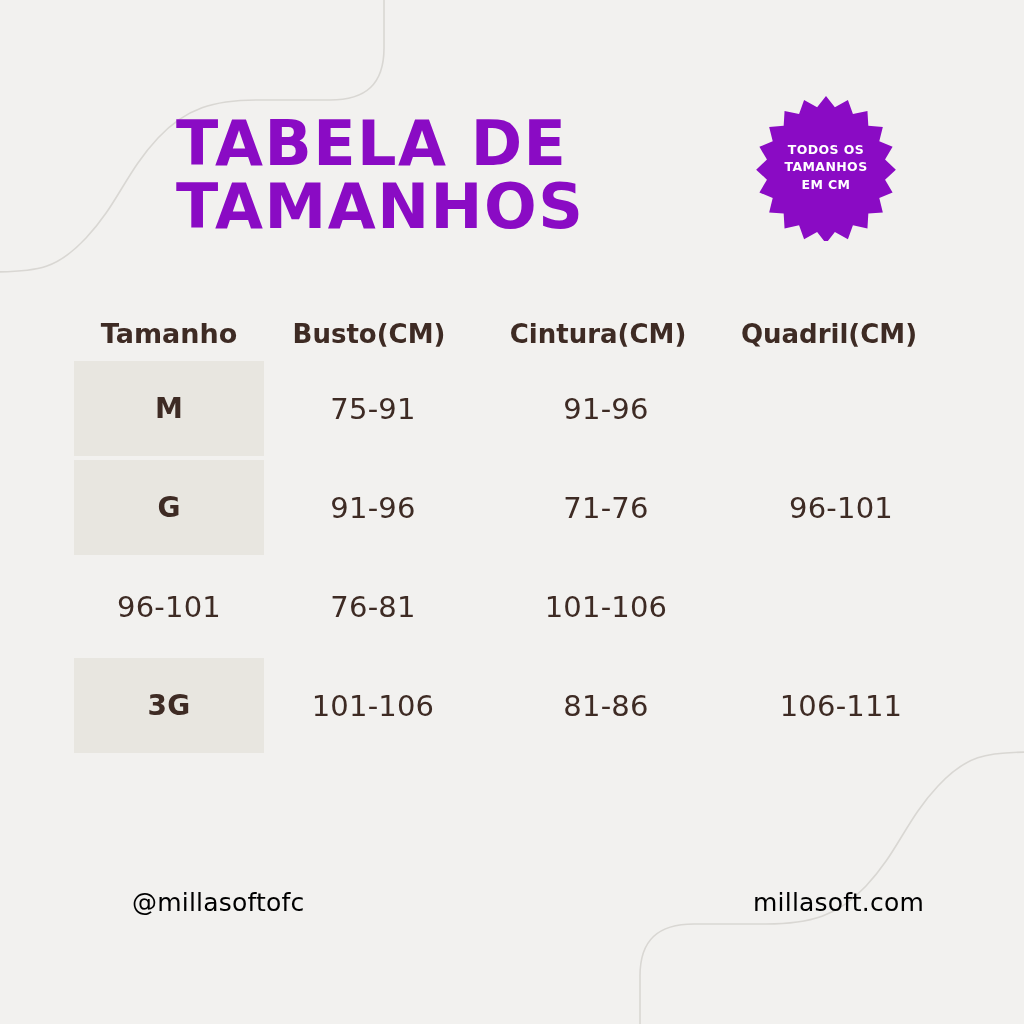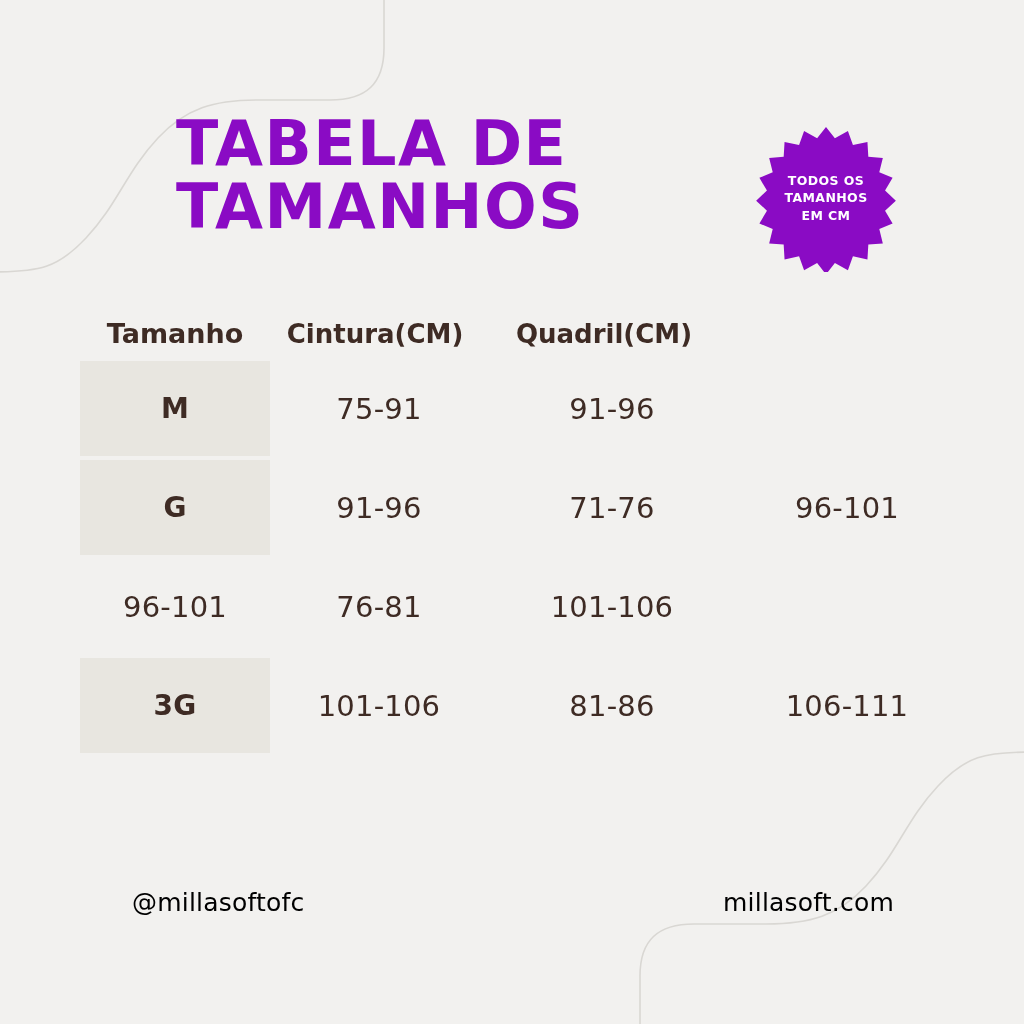--- a/index.html
+++ b/index.html
@@ -43,7 +43,7 @@
   
   .badge-wrap {
     position:absolute;
-    left:752px; top:124px;
+    left:752px; top:93px;
     width:148px; height:148px;
   }
   .badge-svg { position:absolute; inset:0; }

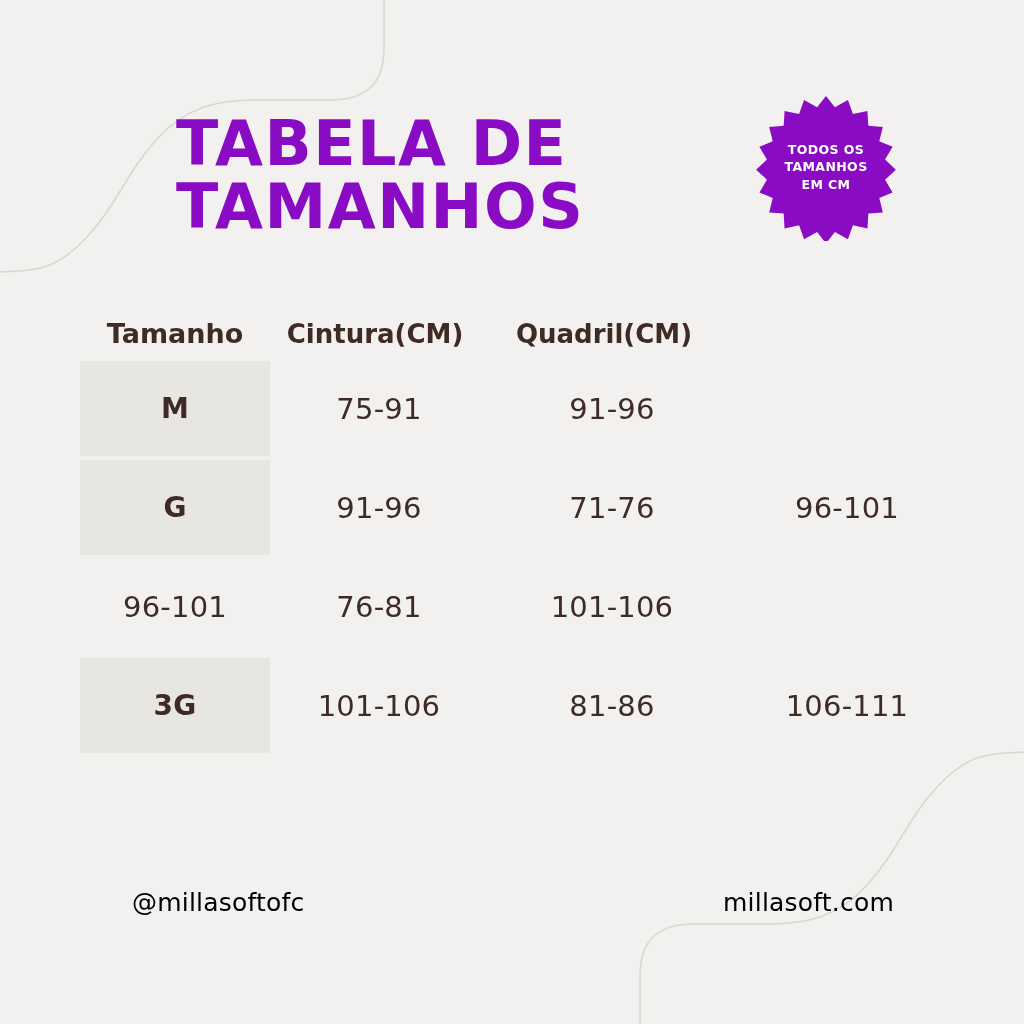--- a/index.html
+++ b/index.html
@@ -68,7 +68,7 @@
   
   .table {
     position:absolute;
-    left:80px; top:318px;
+    left:74px; top:318px;
     width:862px;
   }
   .thead {

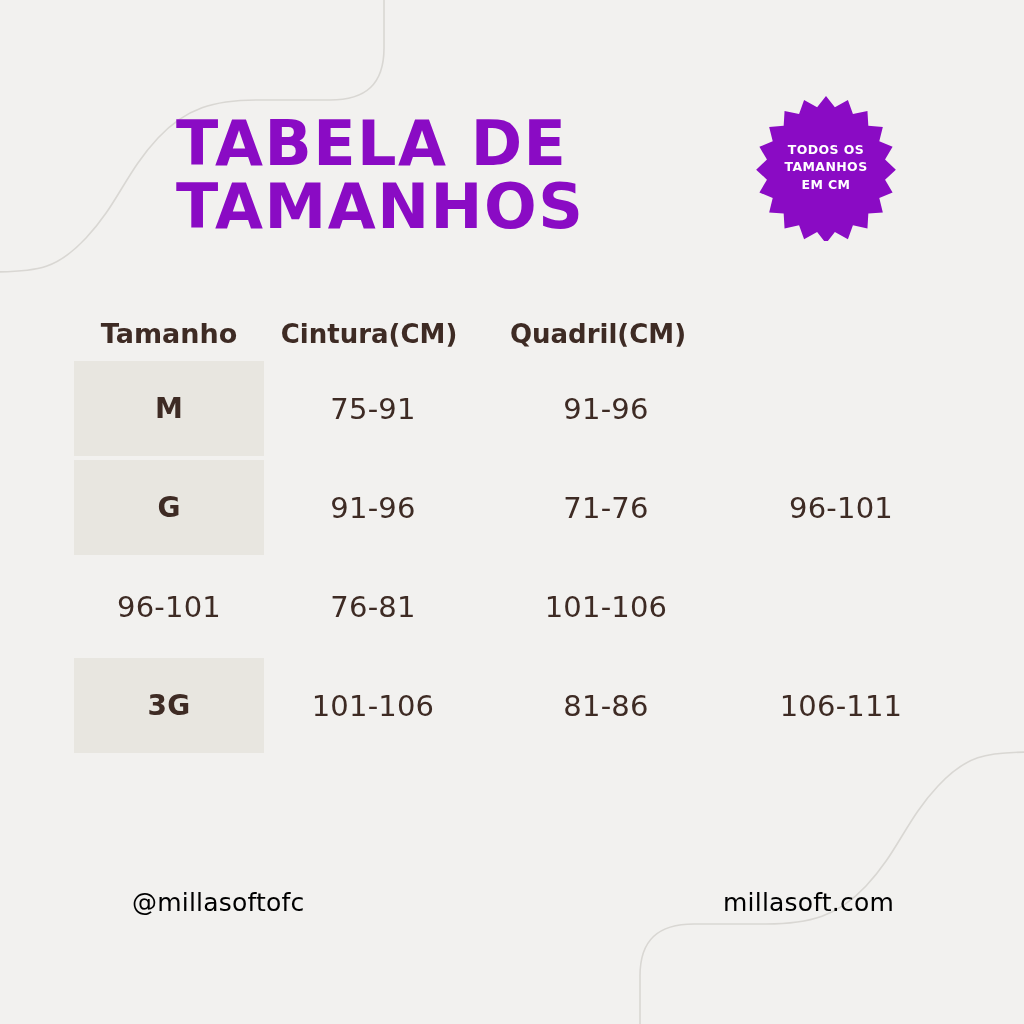--- a/index.html
+++ b/index.html
@@ -170,6 +170,7 @@
 
     <div class="thead">
       <div class="th size">Tamanho</div>
+      <div class="th">Busto(CM)</div>
       <div class="th">Cintura(CM)</div>
       <div class="th">Quadril(CM)</div>
     </div>

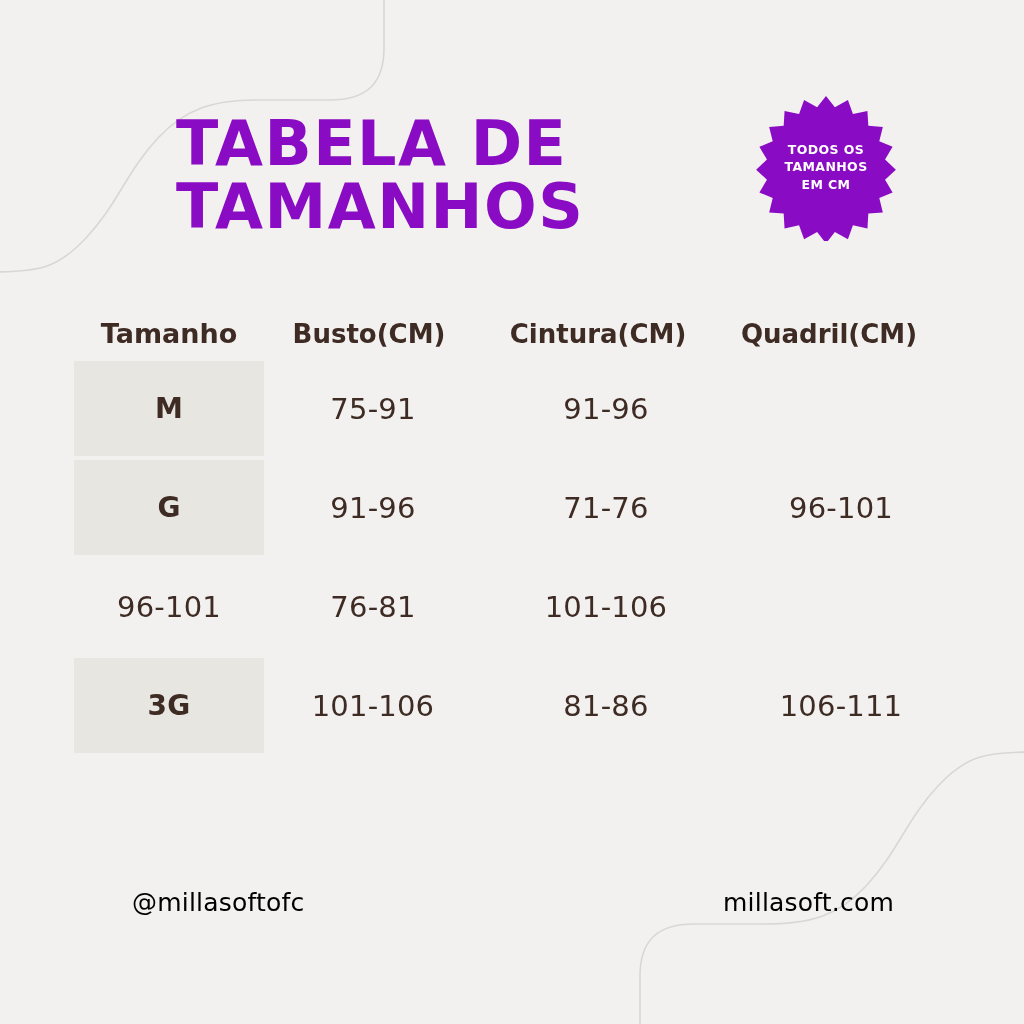--- a/index.html
+++ b/index.html
@@ -127,7 +127,7 @@
     letter-spacing:0.2px;
   }
   .footer-left { margin-left:52px; }
-  .footer-right { margin-right:48px; }
+  .footer-right { margin-right:18px; }
 </style>
 </head>
 <body>

